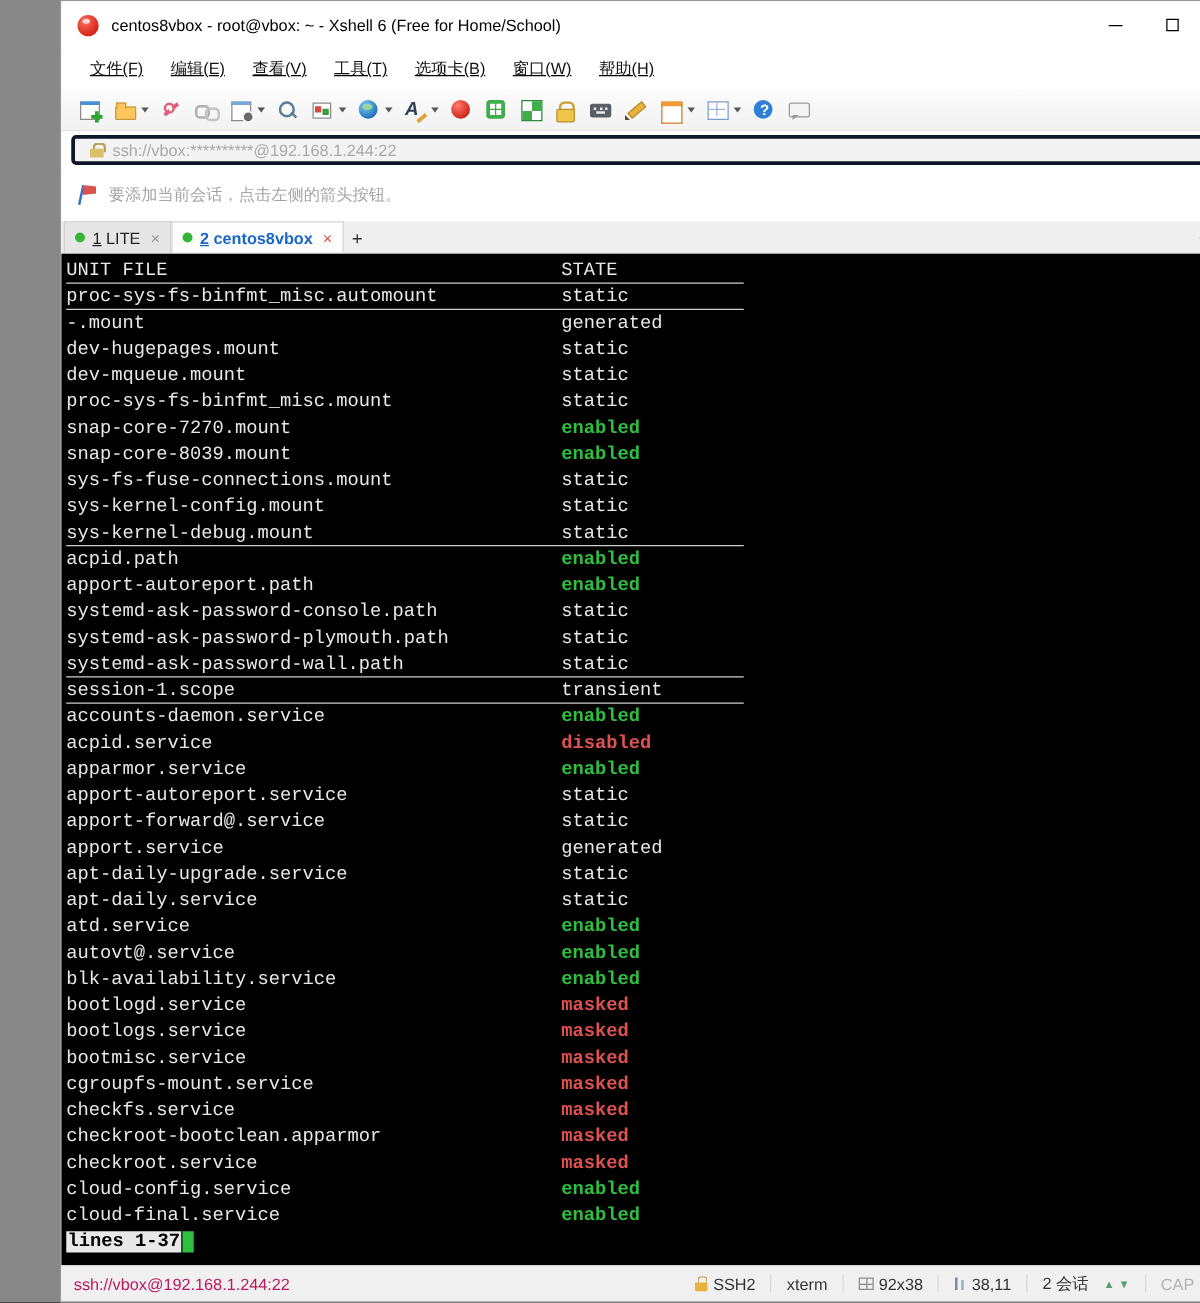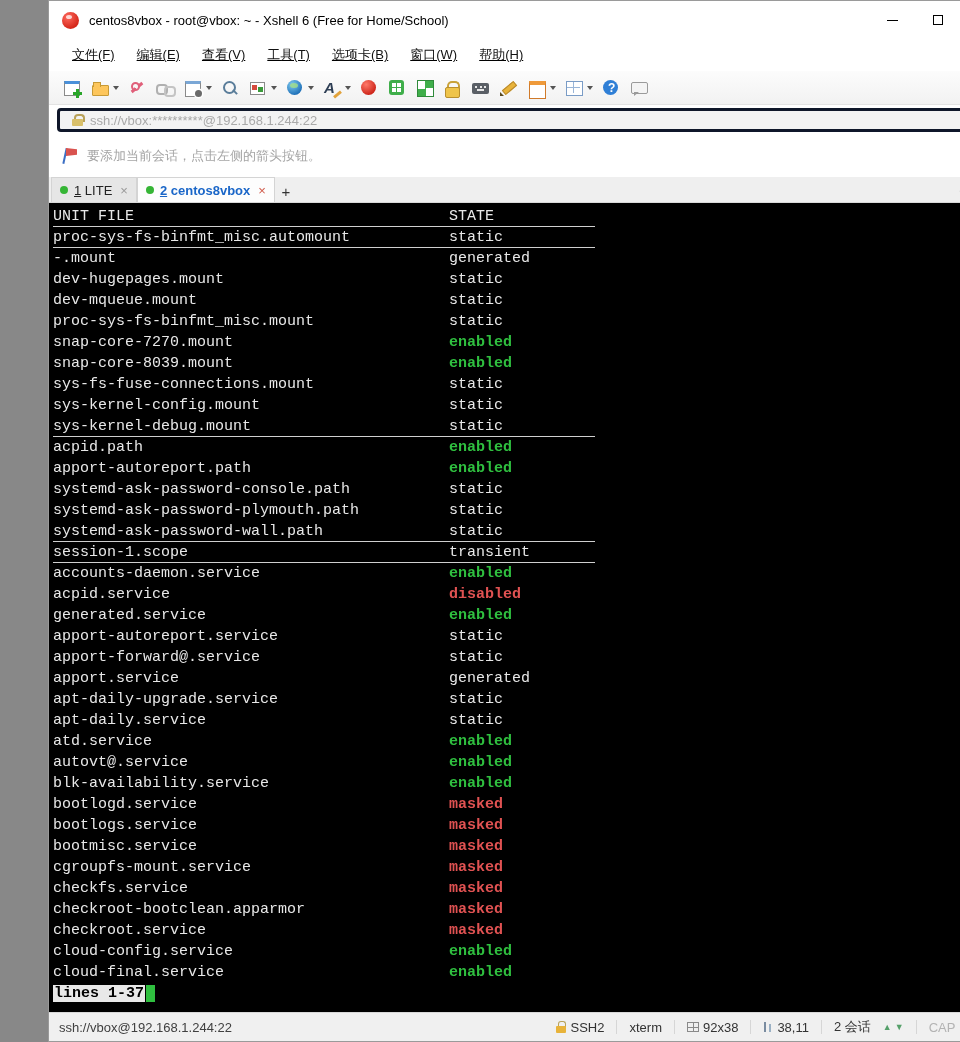--- a/index.html
+++ b/index.html
@@ -297,7 +297,7 @@
           <div class="t-row t-underline"><span class="t-unit">session-1.scope</span><span class="t-state st-default">transient</span></div>
           <div class="t-row"><span class="t-unit">accounts-daemon.service</span><span class="t-state st-enabled">enabled</span></div>
           <div class="t-row"><span class="t-unit">acpid.service</span><span class="t-state st-disabled">disabled</span></div>
-          <div class="t-row"><span class="t-unit">generated.service</span><span class="t-state st-enabled">enabled</span></div>
+          <div class="t-row"><span class="t-unit">apparmor.service</span><span class="t-state st-enabled">enabled</span></div>
           <div class="t-row"><span class="t-unit">apport-autoreport.service</span><span class="t-state st-default">static</span></div>
           <div class="t-row"><span class="t-unit">apport-forward@.service</span><span class="t-state st-default">static</span></div>
           <div class="t-row"><span class="t-unit">apport.service</span><span class="t-state st-default">generated</span></div>

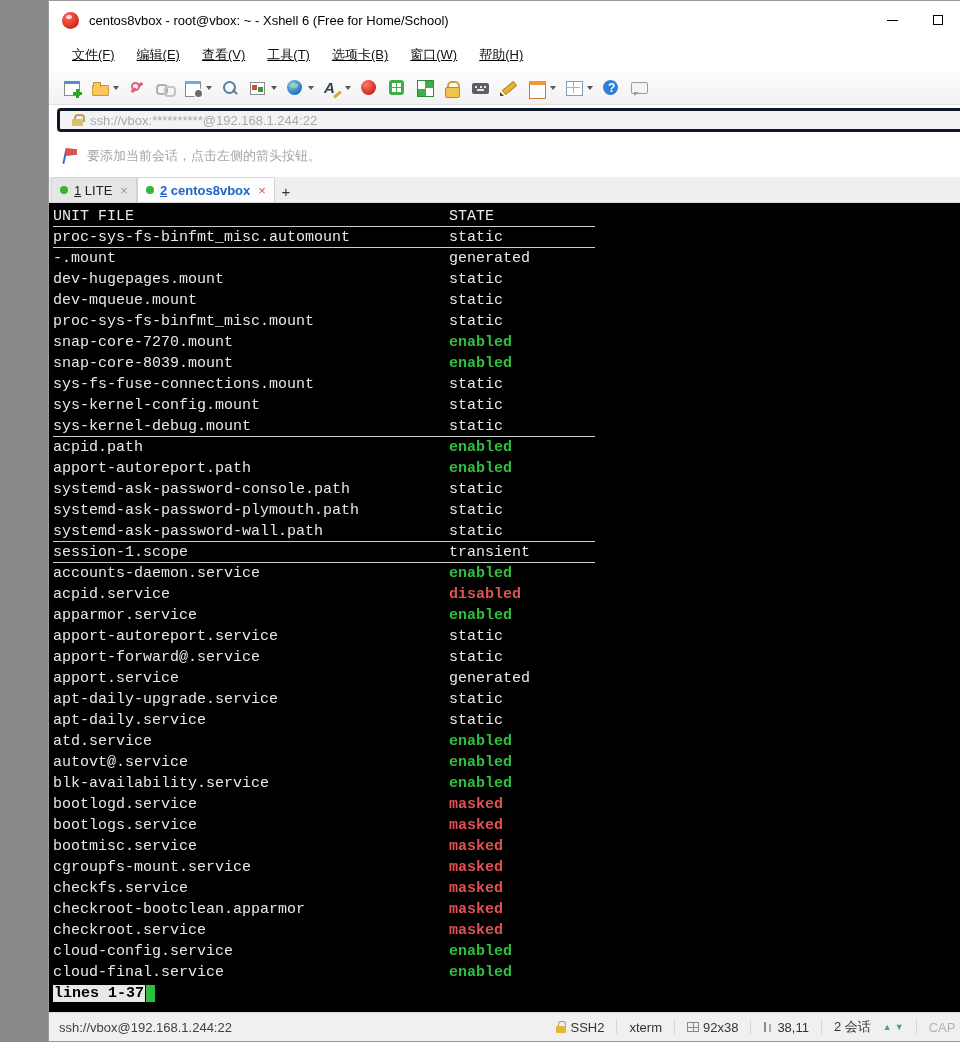--- a/index.html
+++ b/index.html
@@ -128,7 +128,7 @@
 
   
   .statusbar { height:29px; background:#f0f0f0; border-top:1px solid #d8d8d8; display:flex; align-items:center; padding:0 10px; font-size:13px; color:#333; flex:0 0 auto; gap:12px; }
-  .sb-left { color:#404040; }
+  .sb-left { color:#be185d; }
   .sb-right { margin-left:auto; display:flex; align-items:center; gap:12px; }
   .sb-item { display:flex; align-items:center; gap:4px; }
   .sb-sep { width:1px; height:14px; background:#d6d6d6; }

